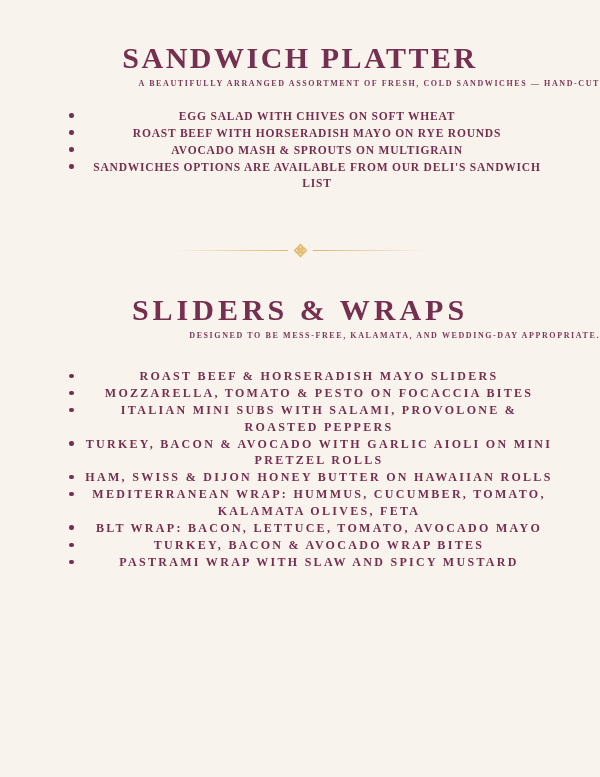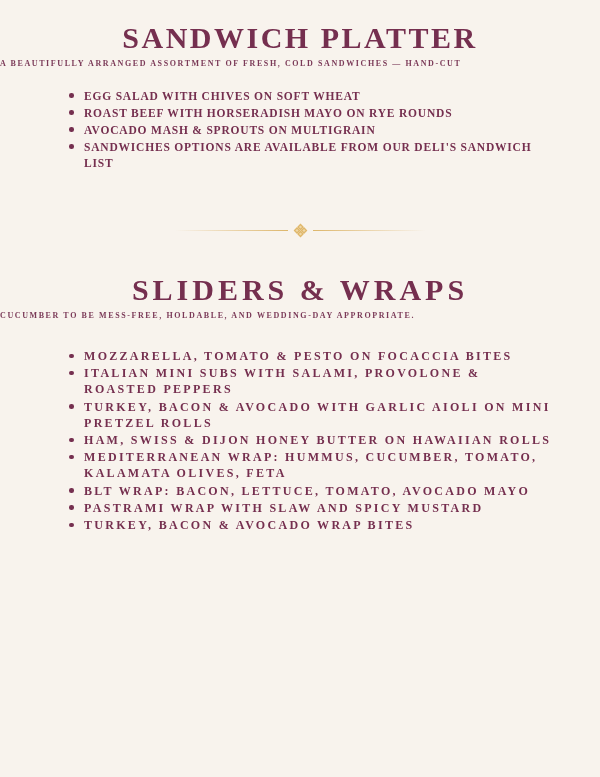--- a/index.html
+++ b/index.html
@@ -14,7 +14,7 @@
     font-family:"Liberation Serif","DejaVu Serif",serif;
     color:var(--maroon);
   }
-  .page{padding-top:21px;}
+  .page{padding-top:41px;}
 
   .title{
     margin:0;

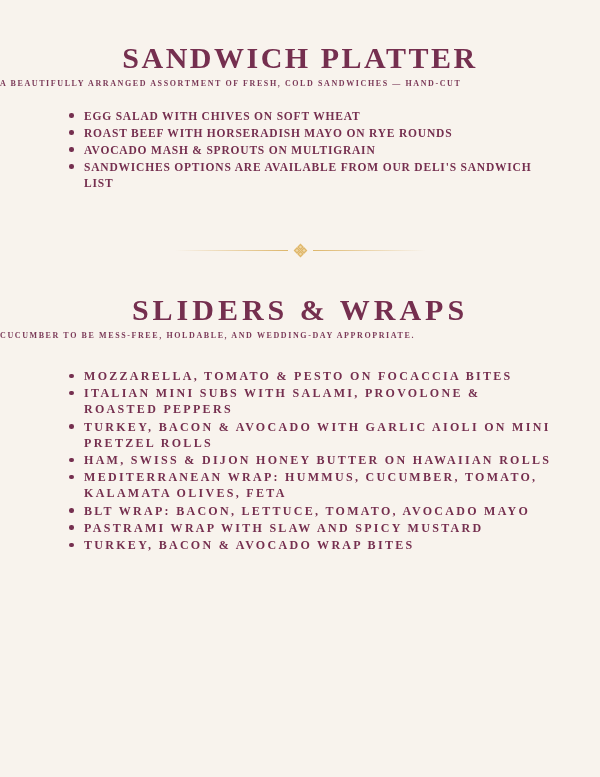--- a/index.html
+++ b/index.html
@@ -31,7 +31,7 @@
     font-weight:bold;
     letter-spacing:1.6px;
     line-height:11.5px;
-    text-align:left;
+    text-align:right;
     color:#7b3a58;
   }
 

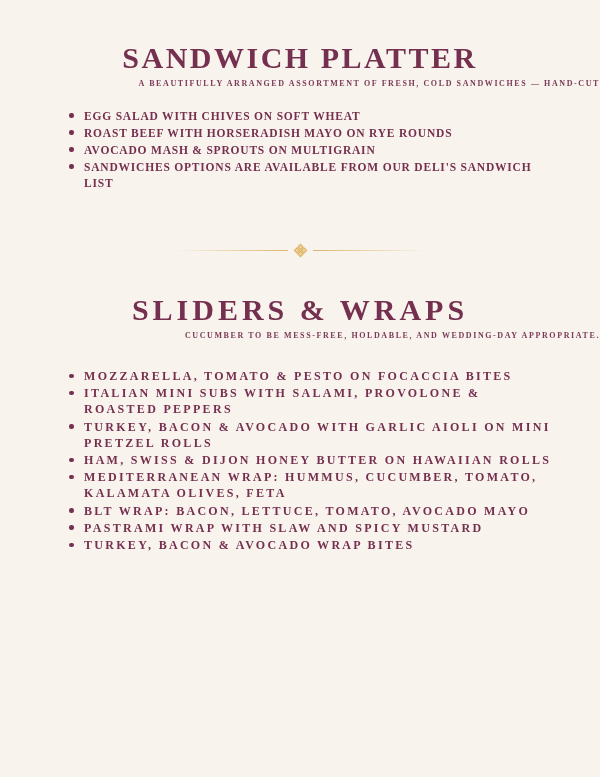--- a/index.html
+++ b/index.html
@@ -38,7 +38,7 @@
   ul.items{
     list-style:none;
     padding:0;
-    text-align:left;
+    text-align:center;
     font-weight:bold;
   }
   ul.items li{

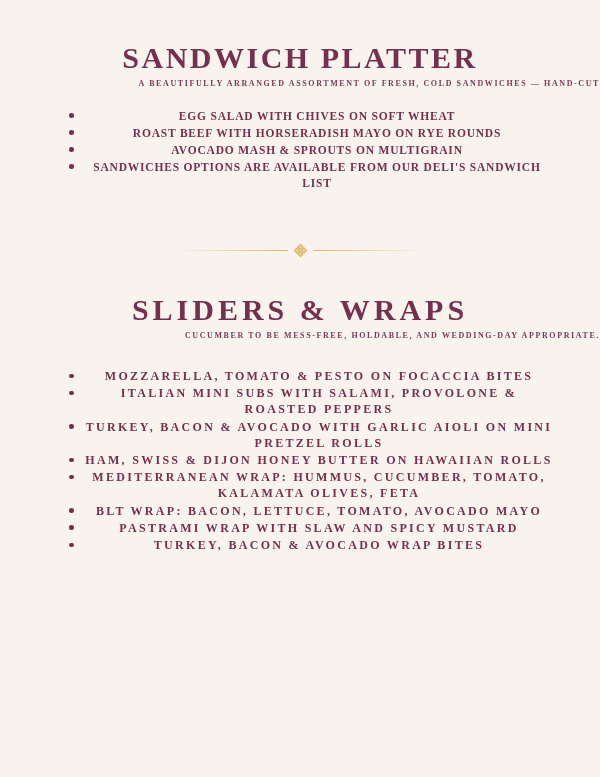--- a/index.html
+++ b/index.html
@@ -130,7 +130,7 @@
   <section class="menu-section section-2">
     <h1 class="title">SLIDERS &amp; WRAPS</h1>
     <div class="subtitle">
-        <div>CUCUMBER TO BE MESS-FREE, HOLDABLE, AND WEDDING-DAY APPROPRIATE.</div>
+        <div>DESIGNED TO BE MESS-FREE, KALAMATA, AND WEDDING-DAY APPROPRIATE.</div>
       </div>
     <ul class="items list-2">
         <li>MOZZARELLA, TOMATO &amp; PESTO ON FOCACCIA BITES</li>

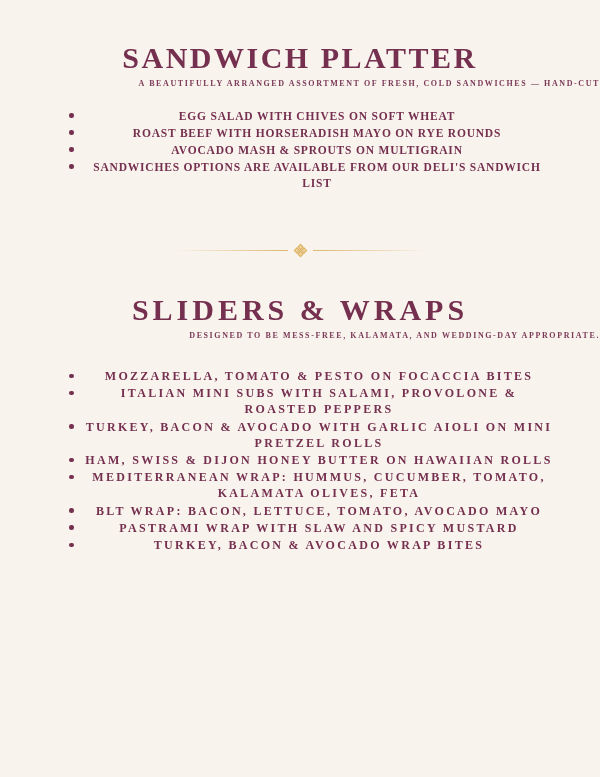--- a/index.html
+++ b/index.html
@@ -133,6 +133,7 @@
         <div>DESIGNED TO BE MESS-FREE, KALAMATA, AND WEDDING-DAY APPROPRIATE.</div>
       </div>
     <ul class="items list-2">
+        <li>ROAST BEEF &amp; HORSERADISH MAYO SLIDERS</li>
         <li>MOZZARELLA, TOMATO &amp; PESTO ON FOCACCIA BITES</li>
         <li>ITALIAN MINI SUBS WITH SALAMI, PROVOLONE &amp; ROASTED PEPPERS</li>
         <li>TURKEY, BACON &amp; AVOCADO WITH GARLIC AIOLI ON MINI PRETZEL ROLLS</li>

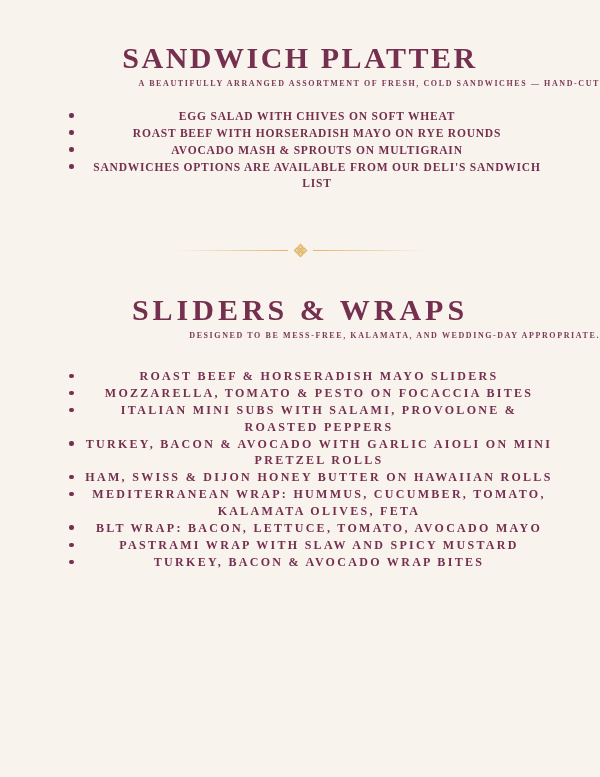--- a/index.html
+++ b/index.html
@@ -140,8 +140,8 @@
         <li>HAM, SWISS &amp; DIJON HONEY BUTTER ON HAWAIIAN ROLLS</li>
         <li>MEDITERRANEAN WRAP: HUMMUS, CUCUMBER, TOMATO, KALAMATA OLIVES, FETA</li>
         <li>BLT WRAP: BACON, LETTUCE, TOMATO, AVOCADO MAYO</li>
+        <li>TURKEY, BACON &amp; AVOCADO WRAP BITES</li>
         <li>PASTRAMI WRAP WITH SLAW AND SPICY MUSTARD</li>
-        <li>TURKEY, BACON &amp; AVOCADO WRAP BITES</li>
       </ul>
   </section>
 

